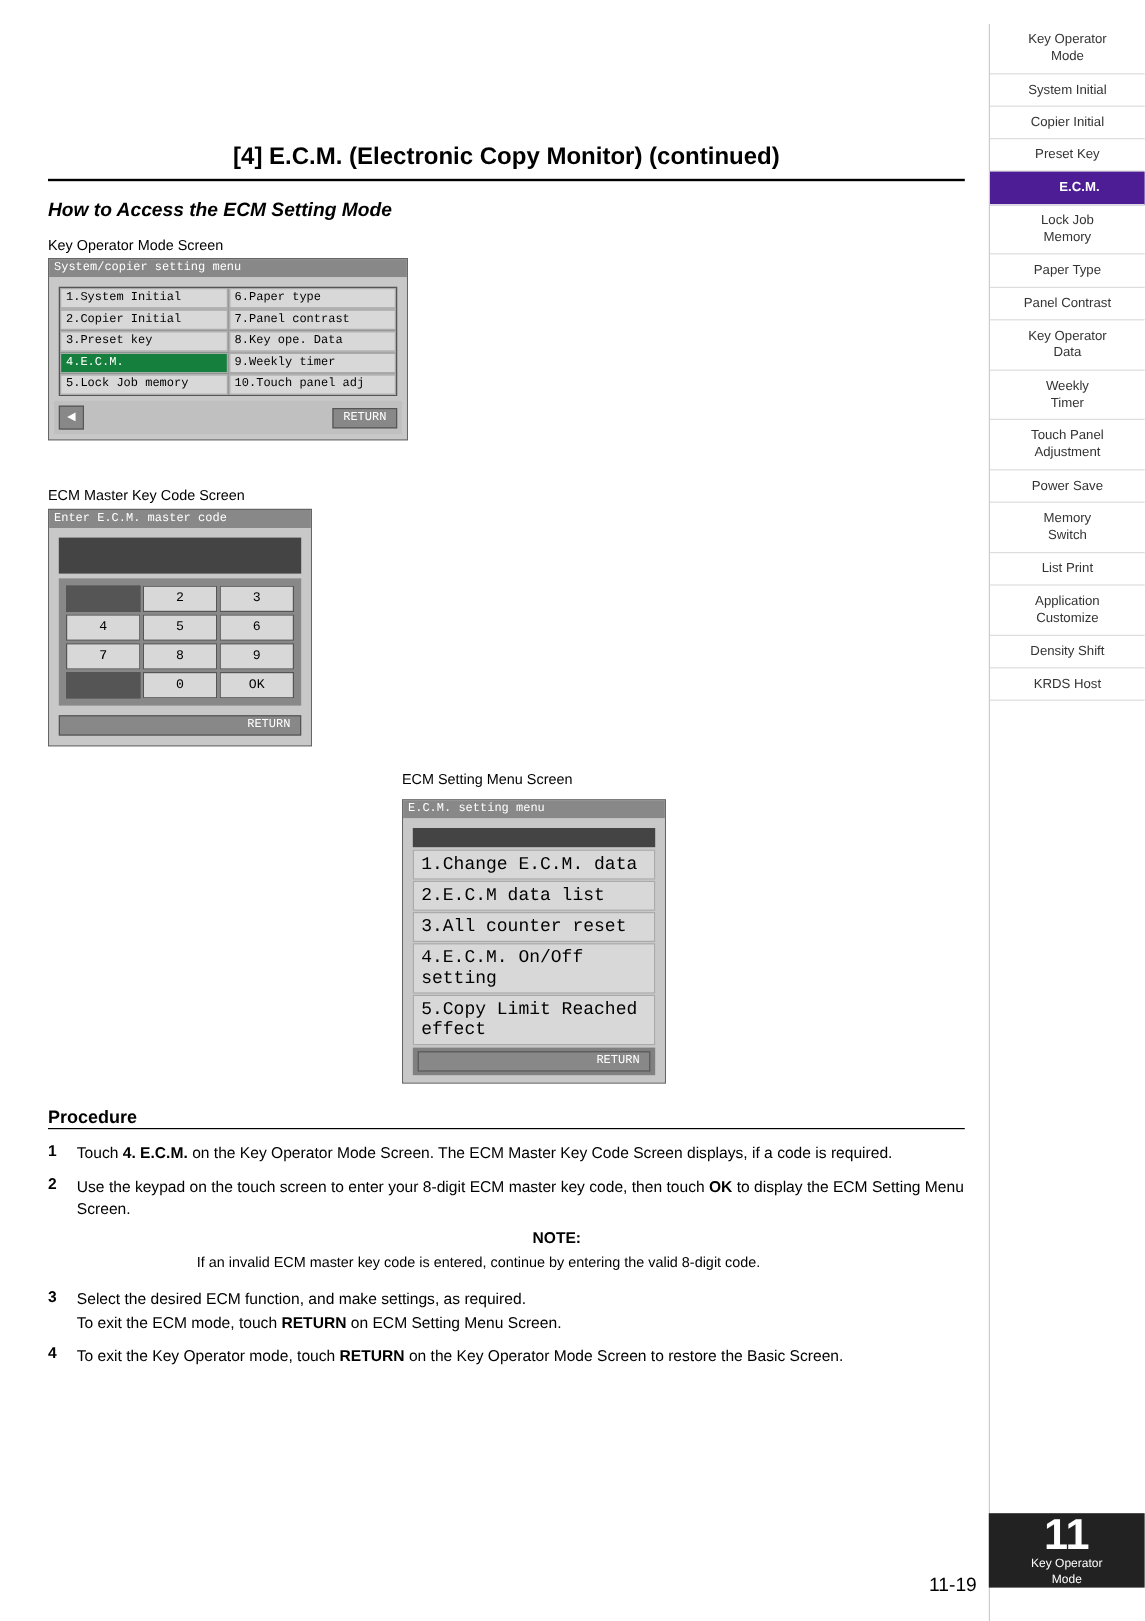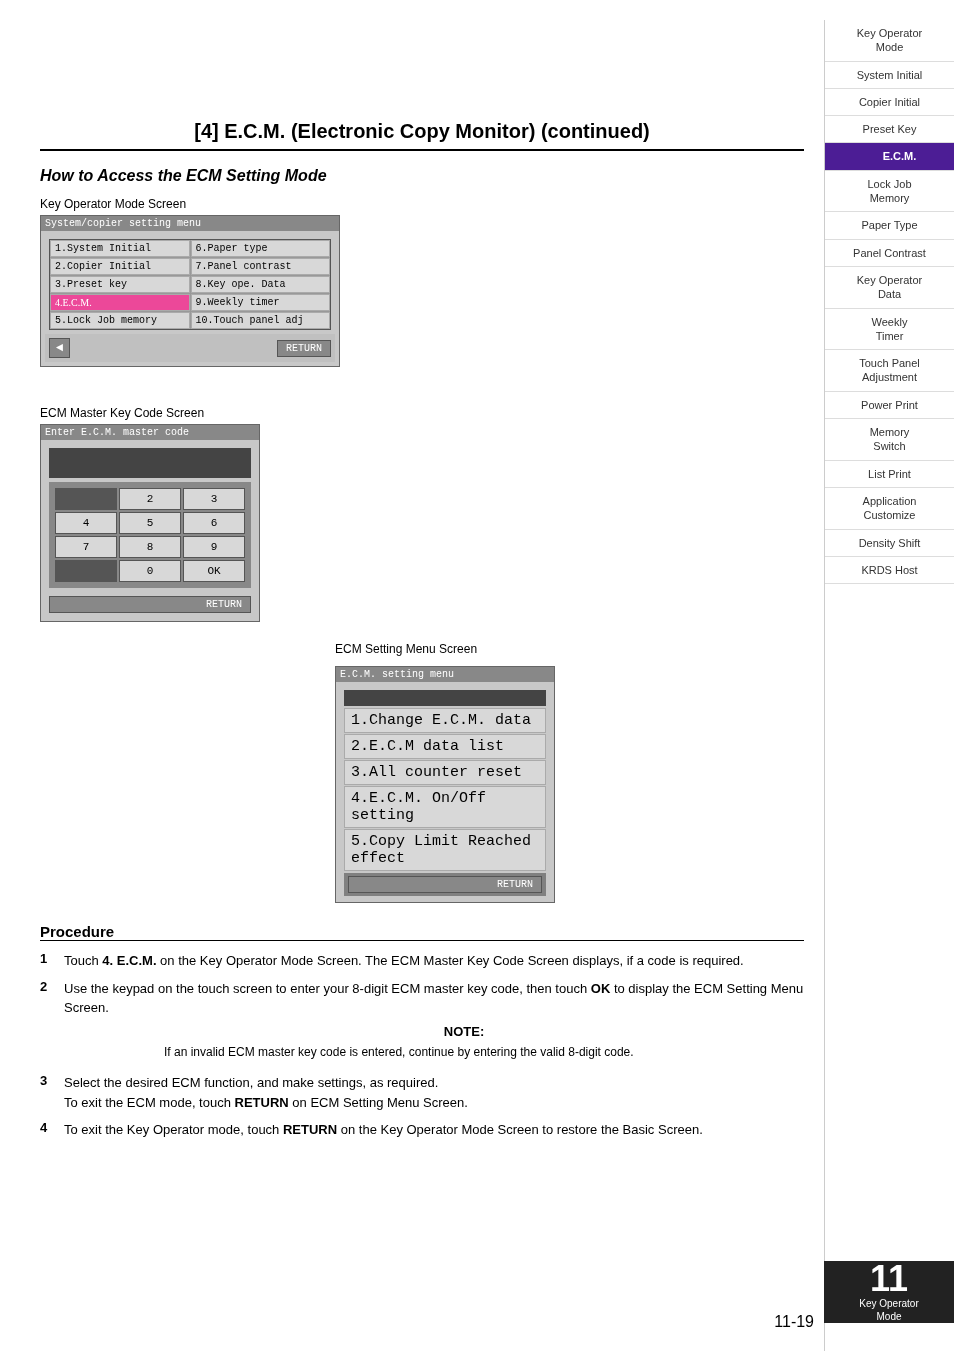--- a/index.html
+++ b/index.html
@@ -94,9 +94,8 @@
     }
 
     .ko-cell.active {
-      background: #ec4899;
+      background: #15803d;
       color: #fff;
-      font-family: Liberation Serif, serif;
     }
 
     .ko-footer {

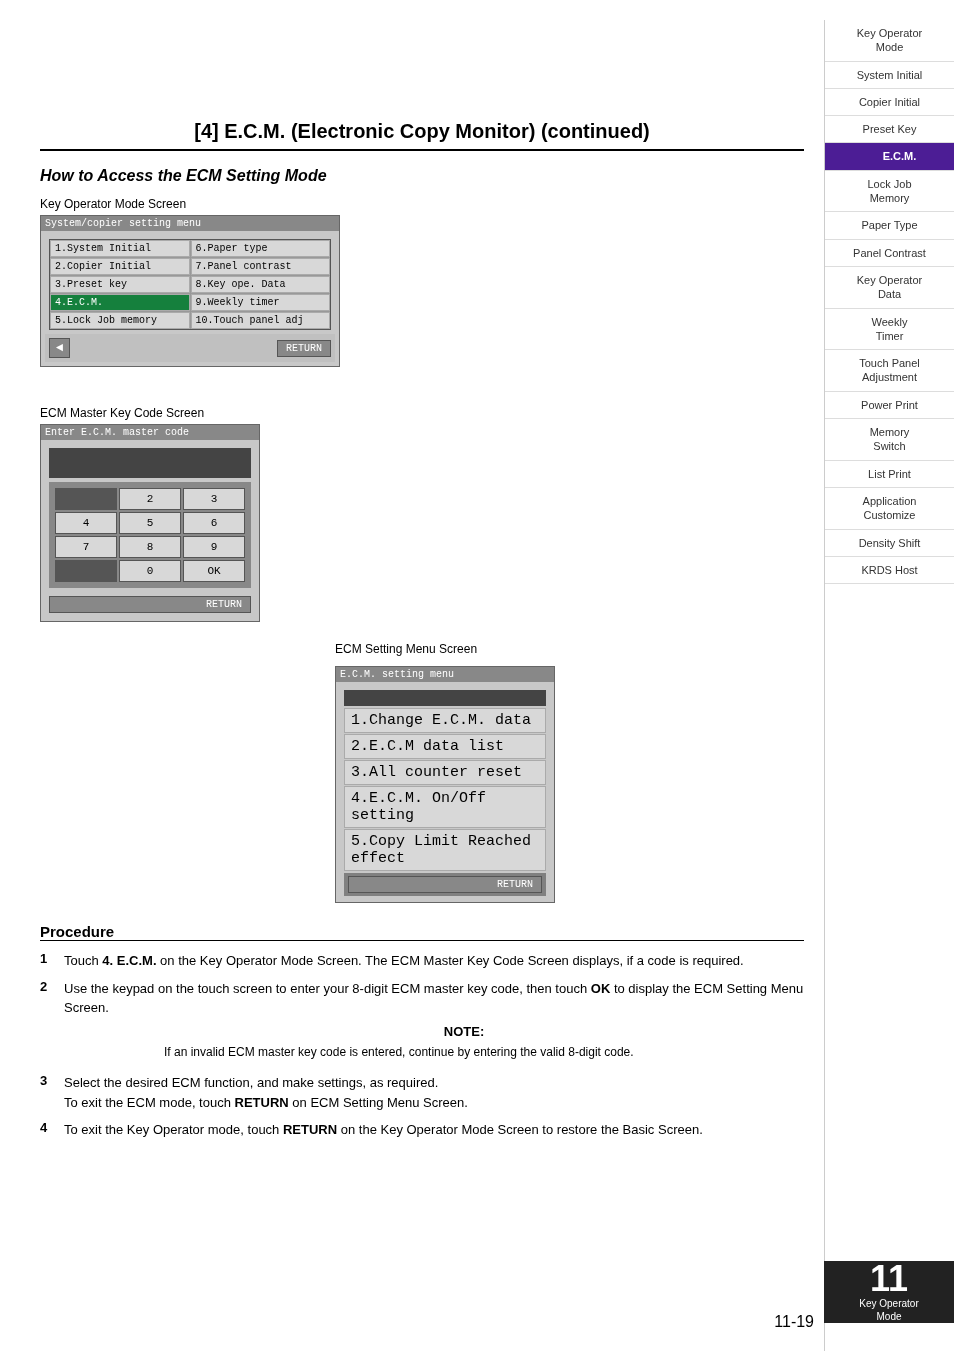--- a/index.html
+++ b/index.html
@@ -424,7 +424,7 @@
   <div class="sidebar-item">Key Operator<br>Data</div>
   <div class="sidebar-item">Weekly<br>Timer</div>
   <div class="sidebar-item">Touch Panel<br>Adjustment</div>
-  <div class="sidebar-item">Power Print</div>
+  <div class="sidebar-item">Power Save</div>
   <div class="sidebar-item">Memory<br>Switch</div>
   <div class="sidebar-item">List Print</div>
   <div class="sidebar-item">Application<br>Customize</div>

